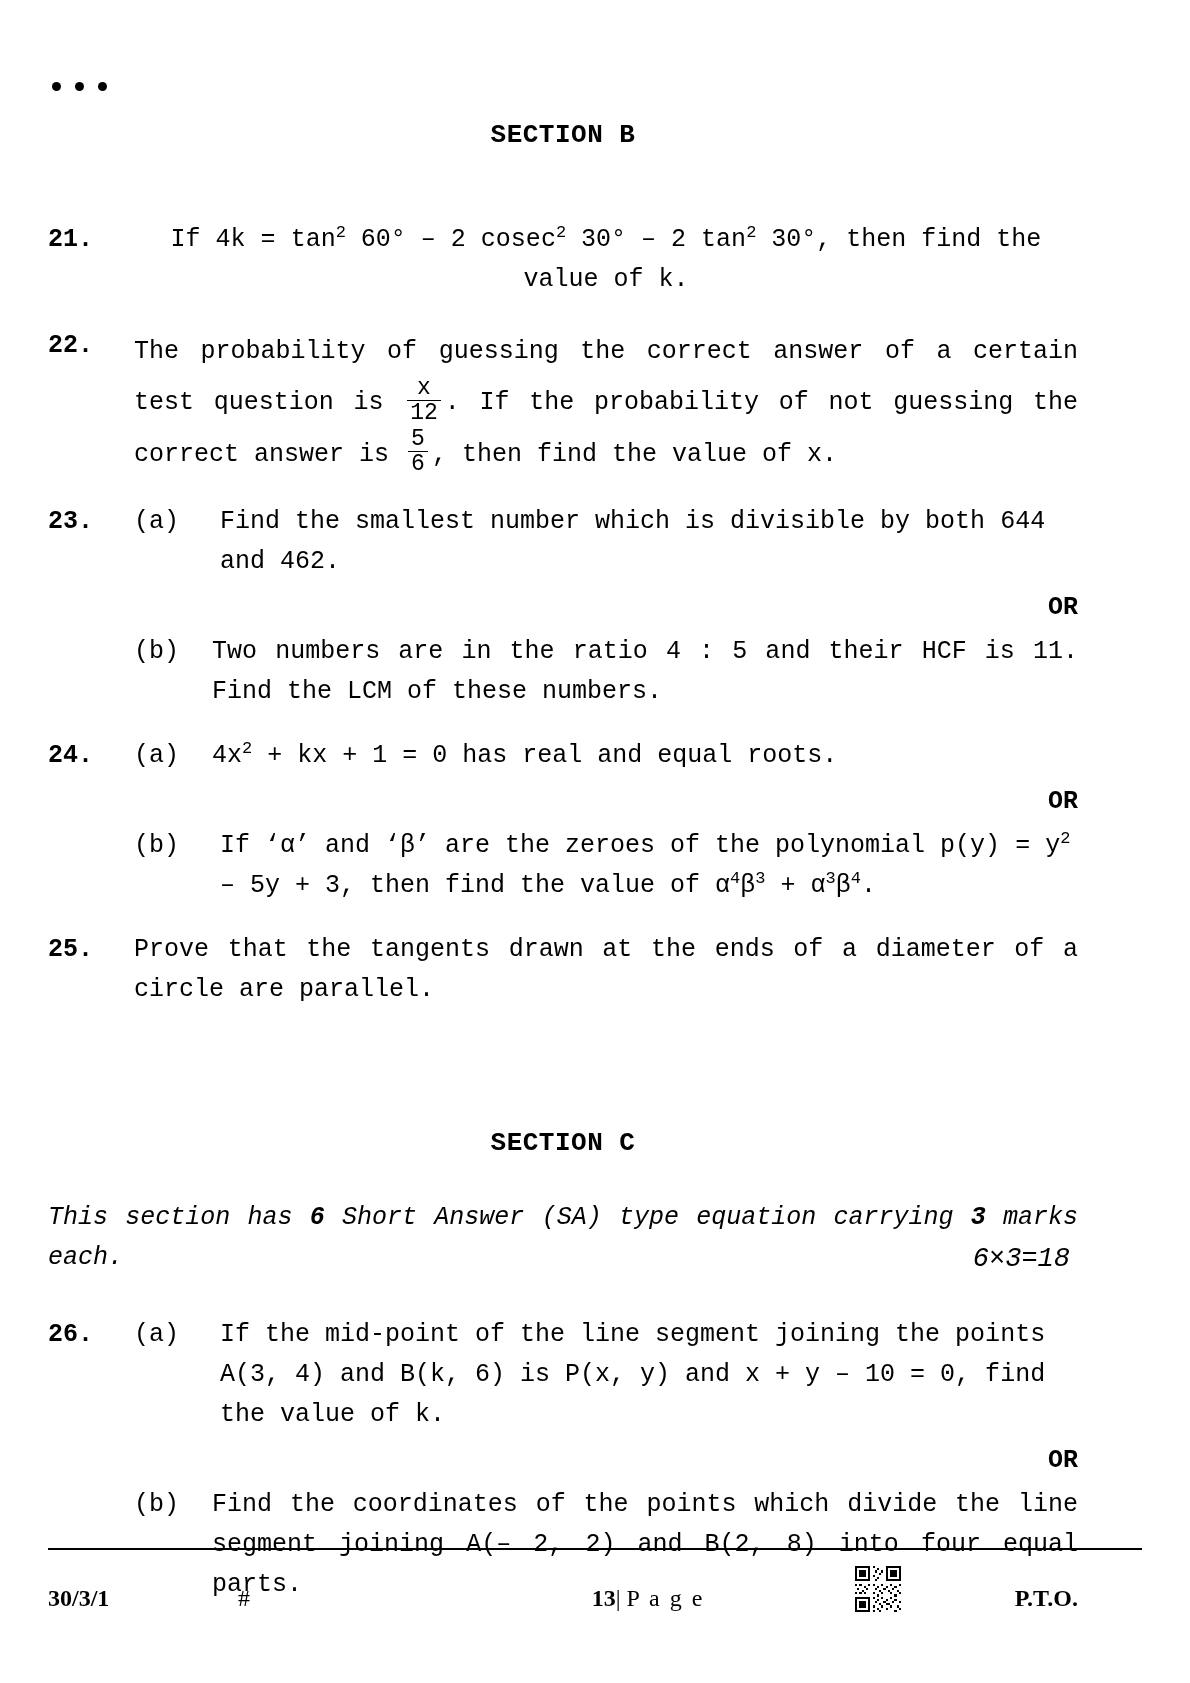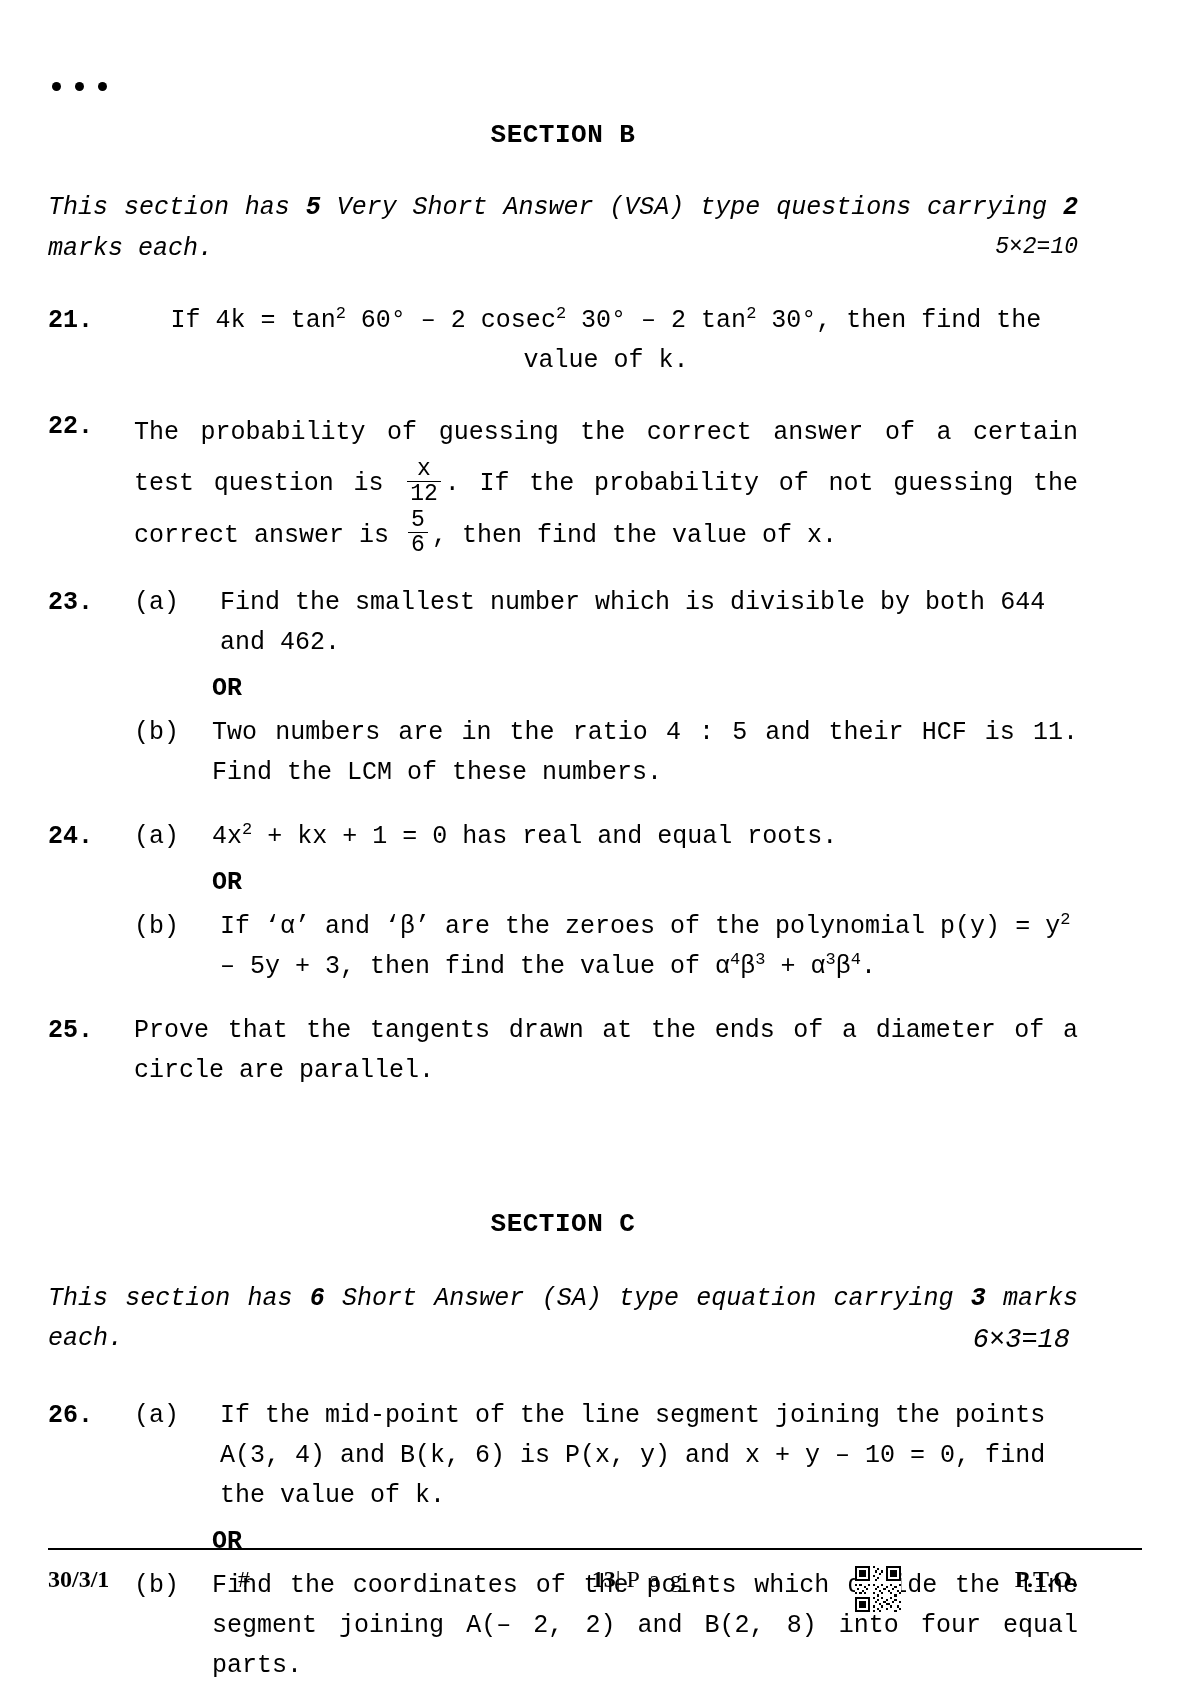--- a/index.html
+++ b/index.html
@@ -184,10 +184,6 @@
 
     <div style="height:38px;"></div>
 
-    <div class="section-intro">
-      <span>This section has </span><b>5</b><span> Very Short Answer (VSA) type questions carrying </span><b>2</b><span> marks each.</span>
-      <span class="marks">5×2=10</span>
-    </div>
 
     <div style="height:32px;"></div>
 

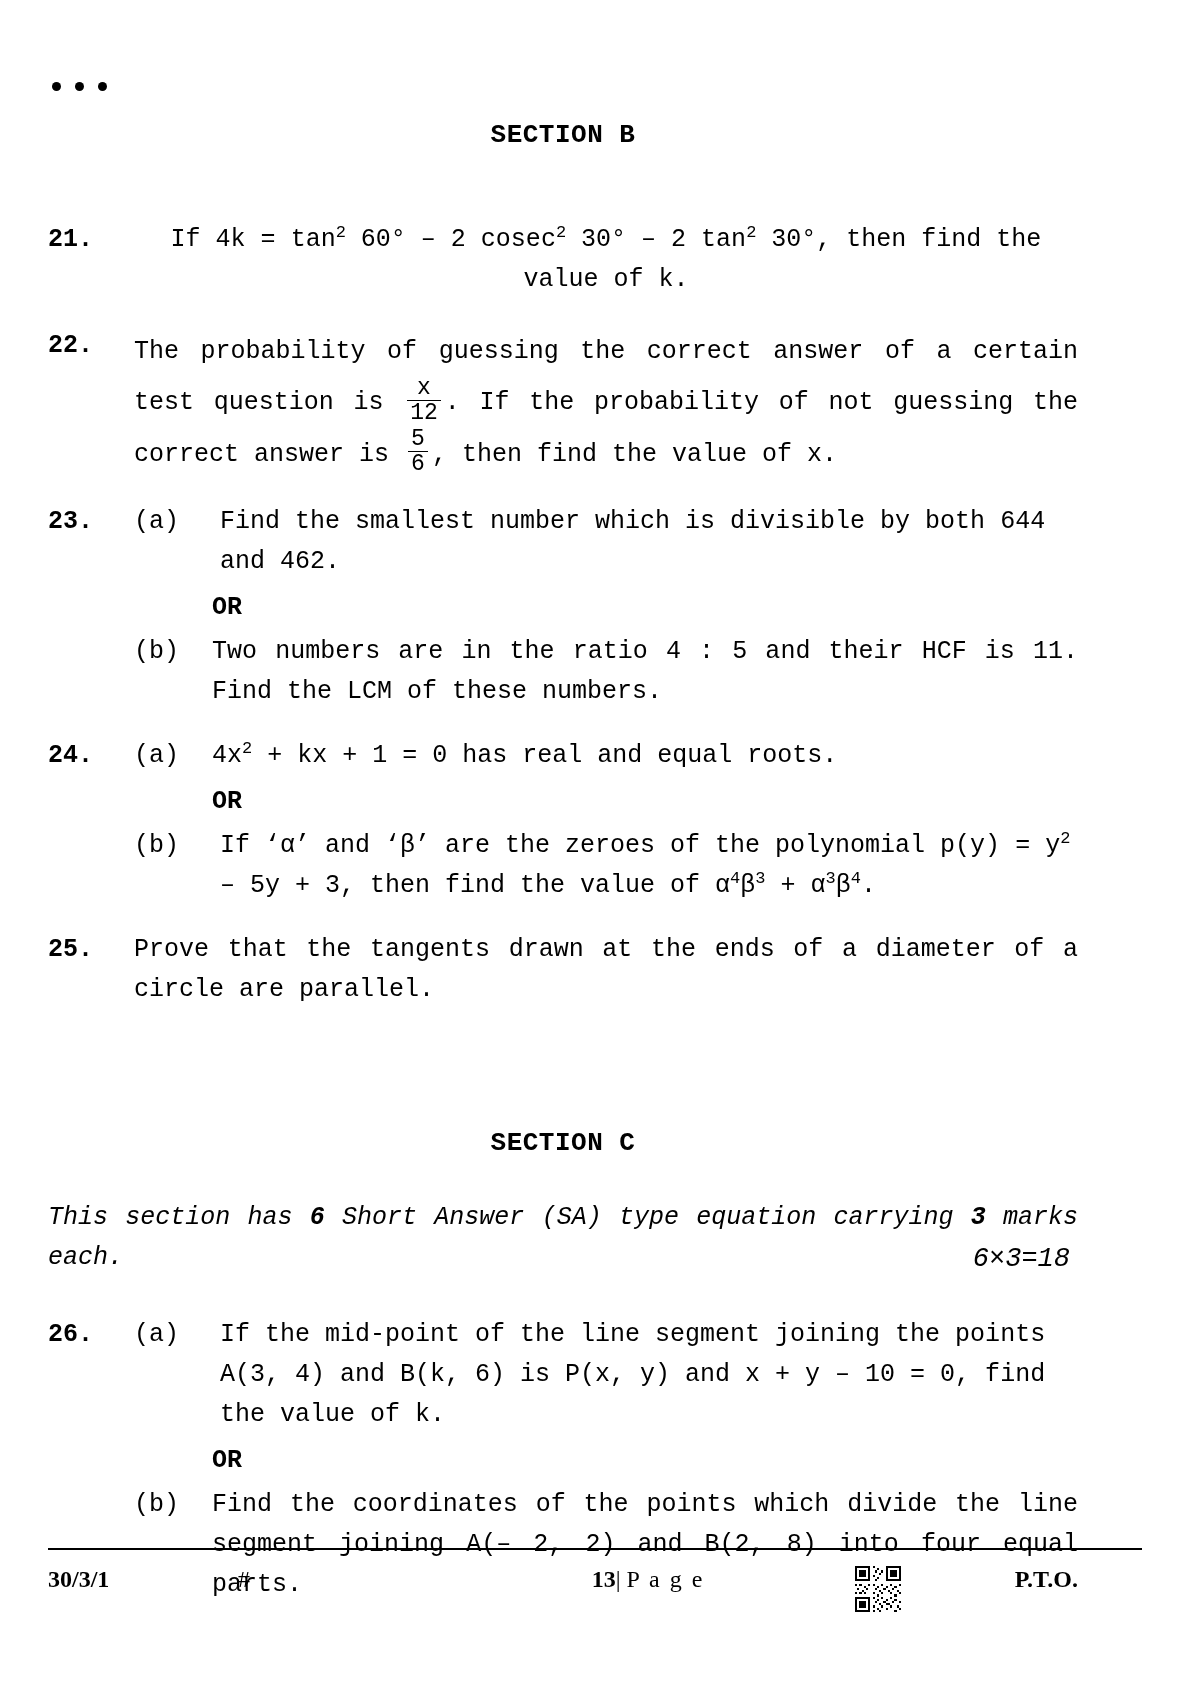--- a/index.html
+++ b/index.html
@@ -112,7 +112,7 @@
   .sub-body.left { text-align: left; margin-left: 8px; }
 
   .or {
-    text-align: left;
+    text-align: right;
     font-weight: bold;
     font-size: 25px;
     margin: 6px 0 4px 0;

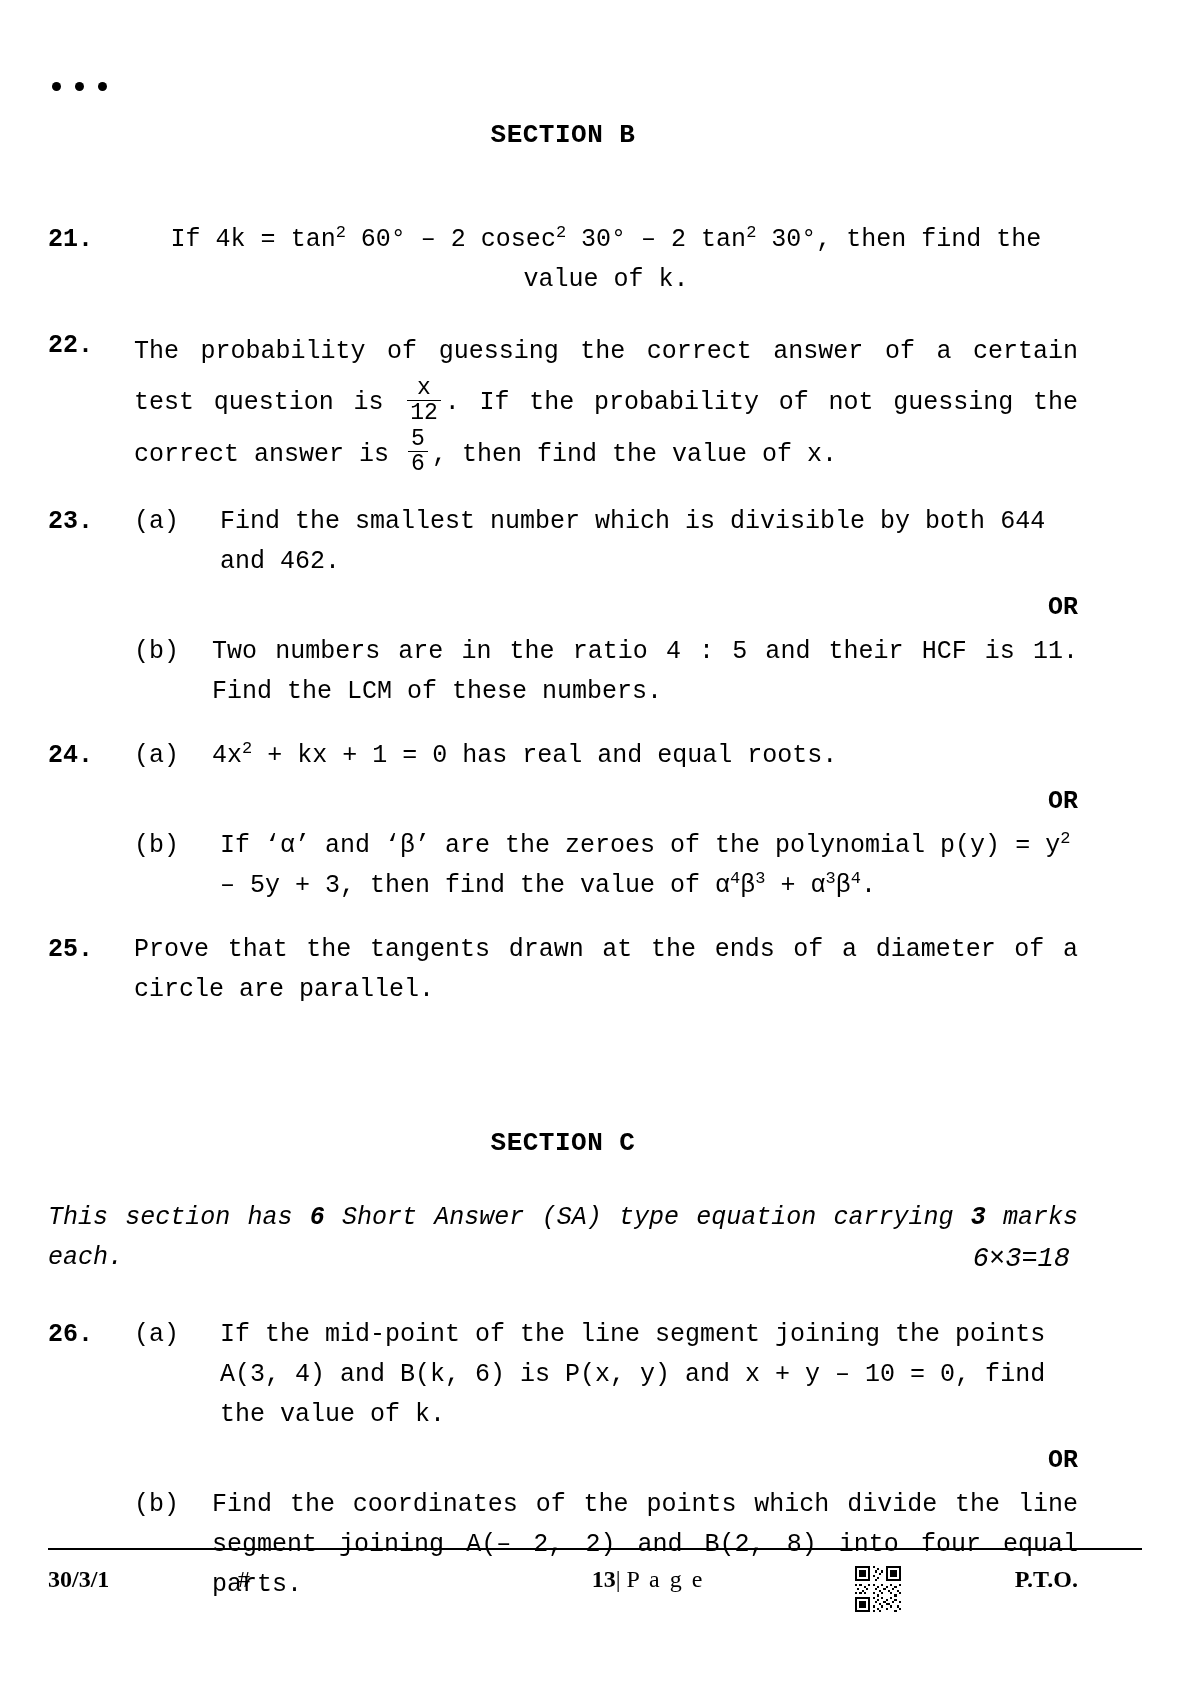--- a/index.html
+++ b/index.html
@@ -154,7 +154,7 @@
     top: 1566px;
     width: 1030px;
     display: flex;
-    align-items: flex-start;
+    align-items: flex-end;
     font-size: 24px;
   }
   .f-code { font-weight: bold; width: 190px; }

